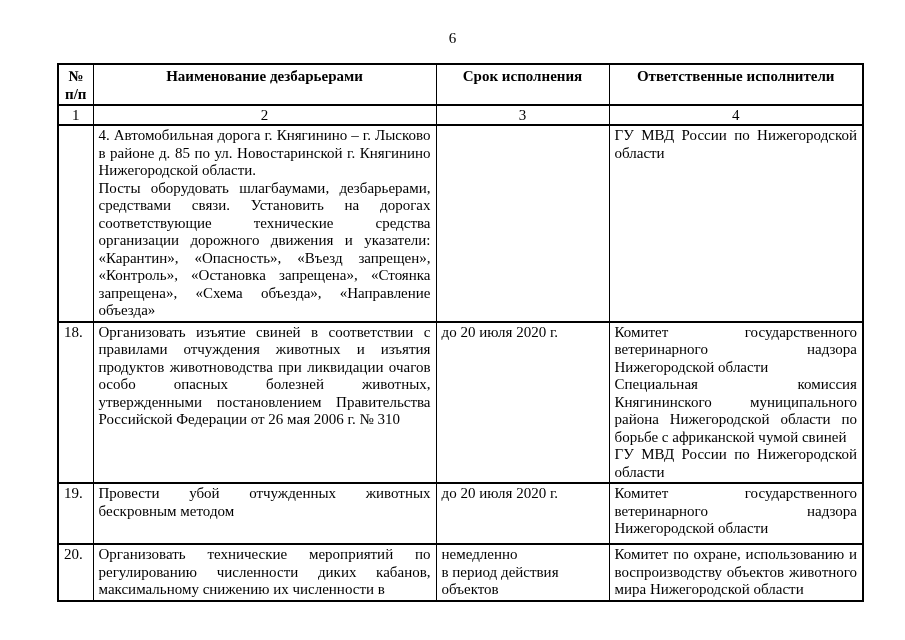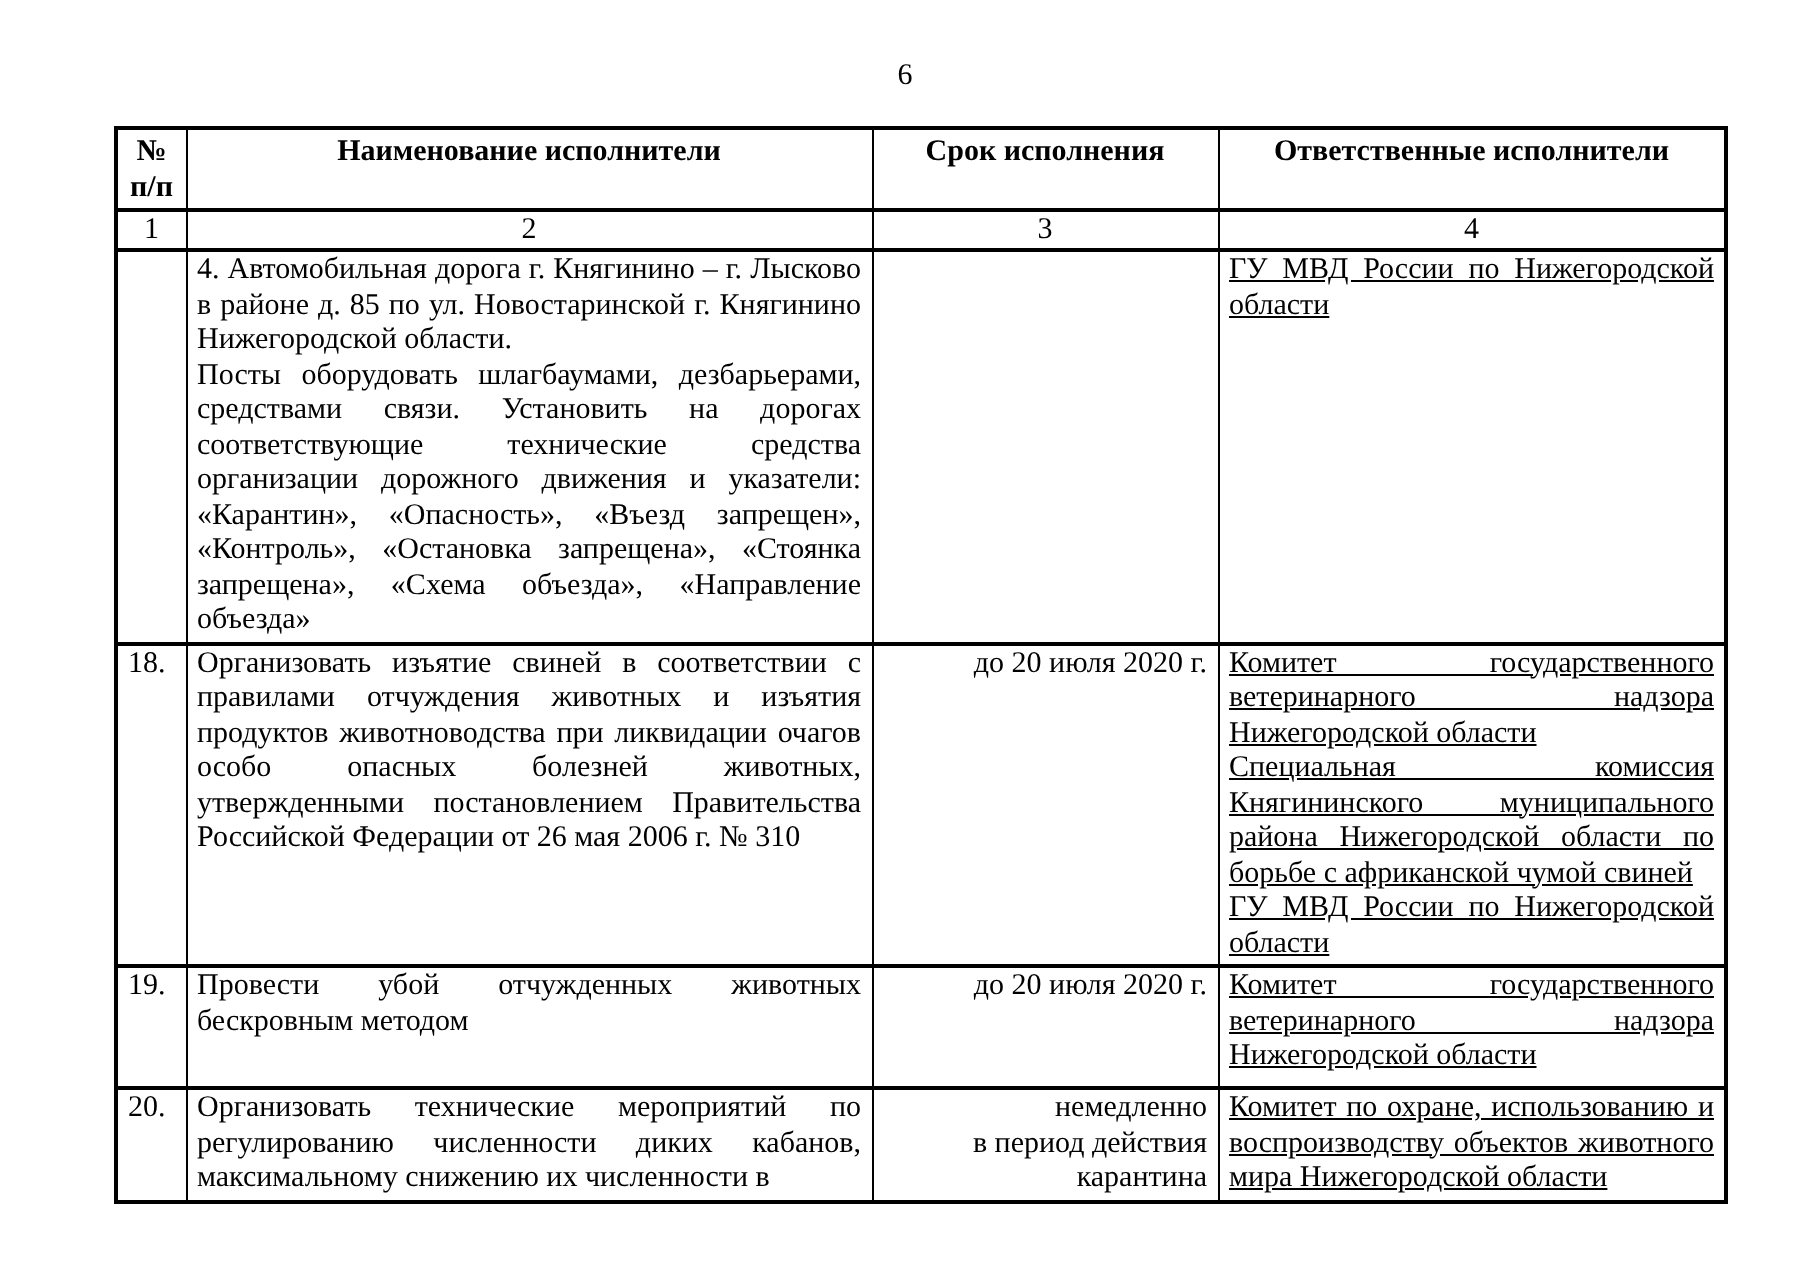--- a/index.html
+++ b/index.html
@@ -93,7 +93,7 @@
       <tr class="header-row" style="height:34px">
         <th>№
 п/п</th>
-        <th>Наименование исполнители</th>
+        <th>Наименование дезбарьерами</th>
         <th>Срок исполнения</th>
         <th>Ответственные исполнители</th>
       </tr>

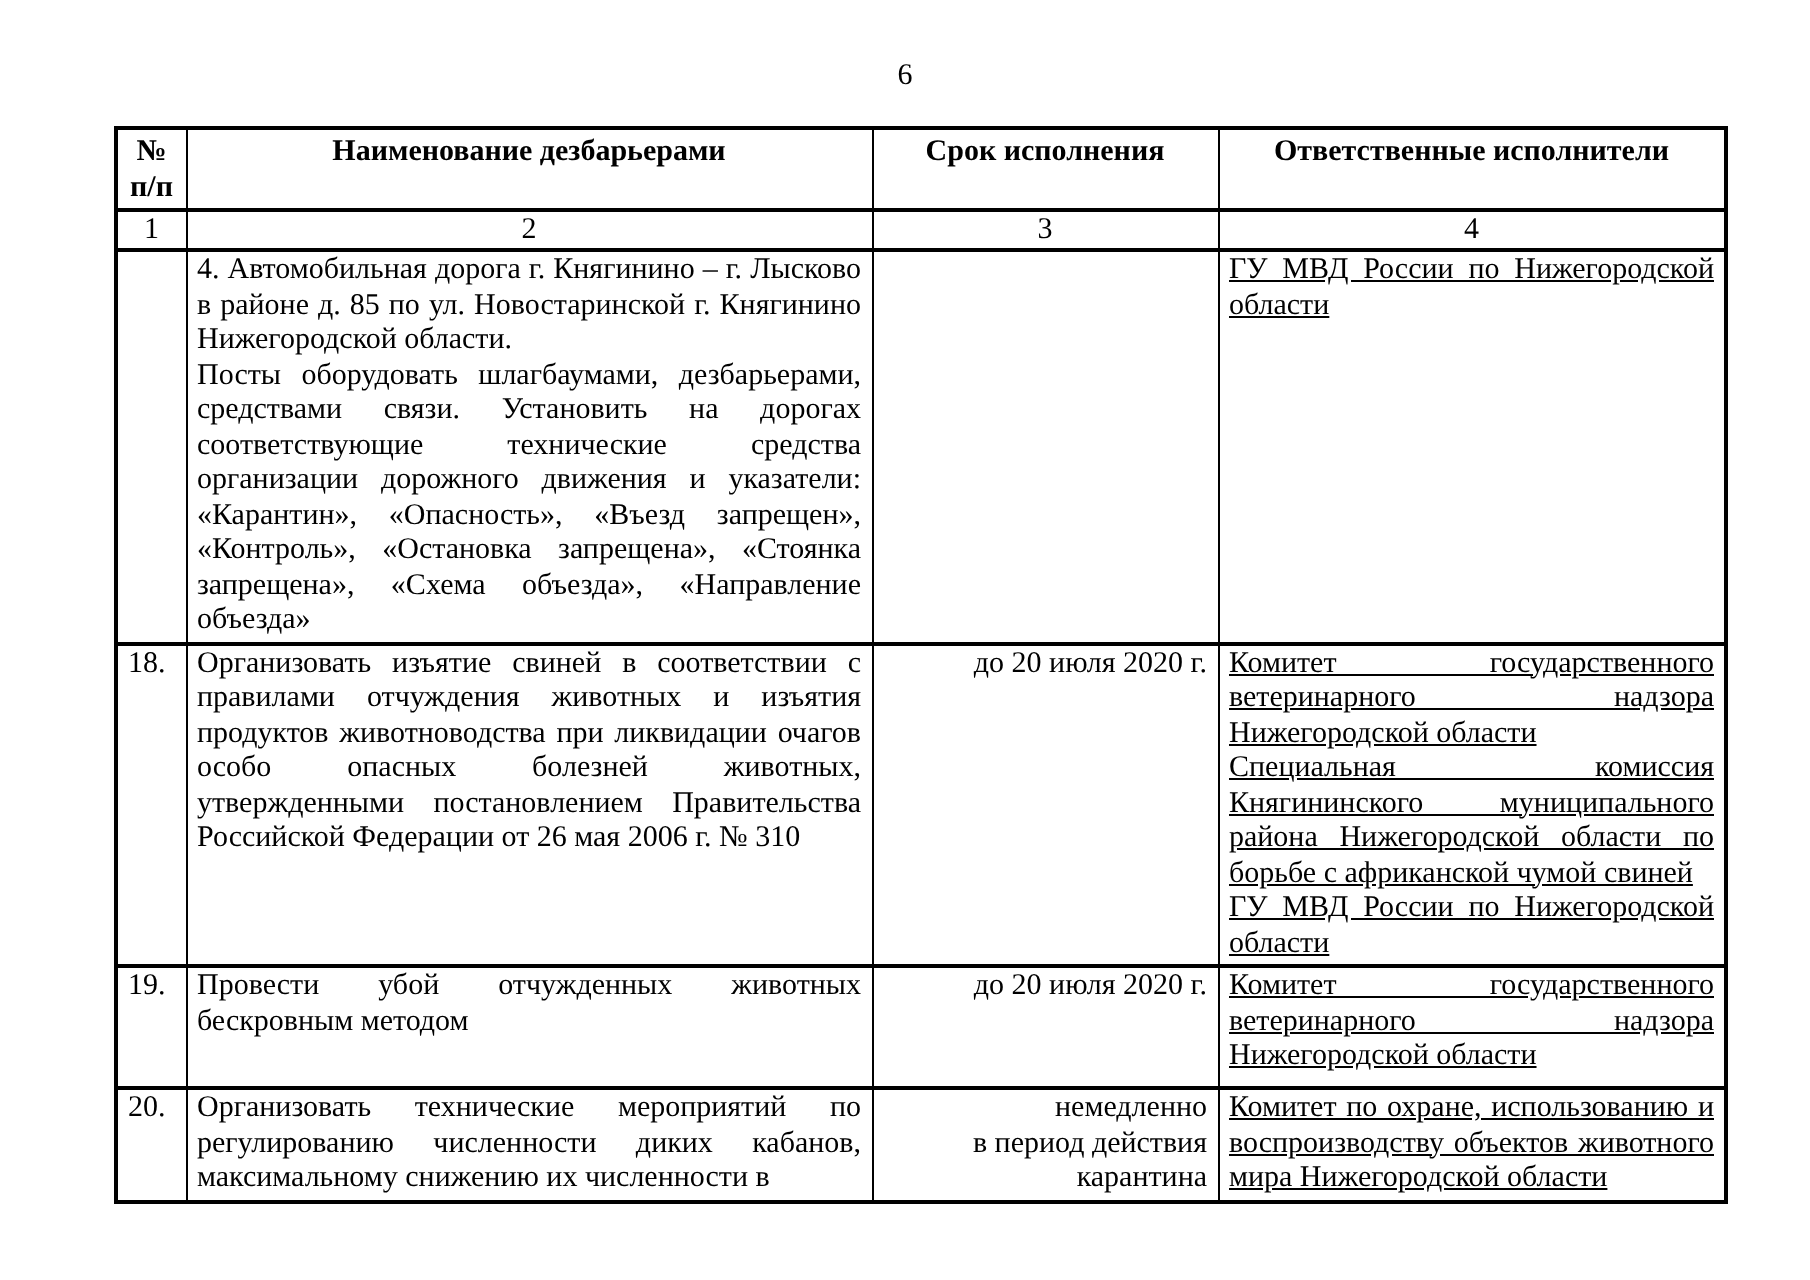--- a/index.html
+++ b/index.html
@@ -72,7 +72,6 @@
   td.cell-responsible {
     text-align: justify;
     white-space: pre-line;
-    text-decoration: underline;
   }
 </style>
 </head>

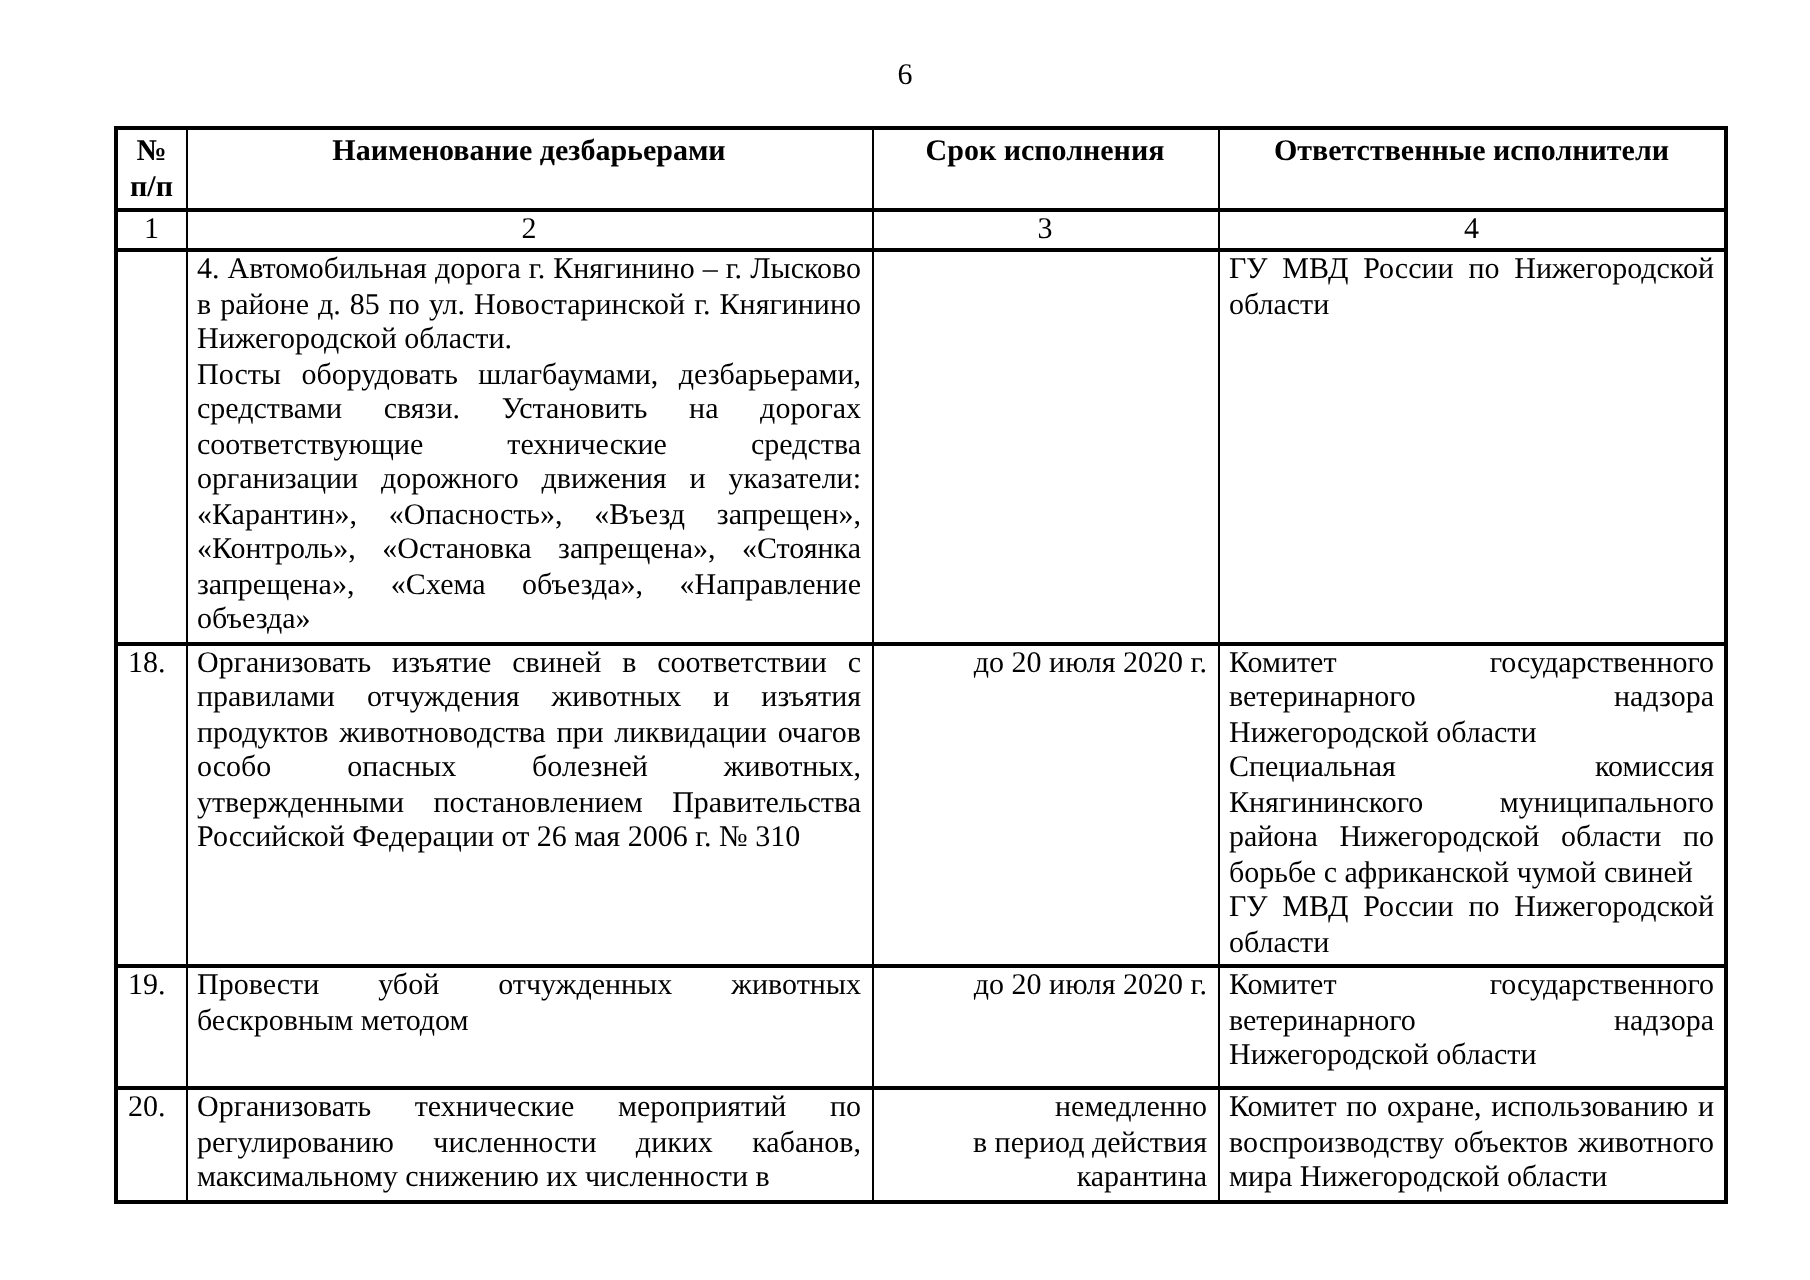--- a/index.html
+++ b/index.html
@@ -66,7 +66,7 @@
     white-space: pre-line;
   }
   td.cell-deadline {
-    text-align: right;
+    text-align: left;
     white-space: pre-line;
   }
   td.cell-responsible {

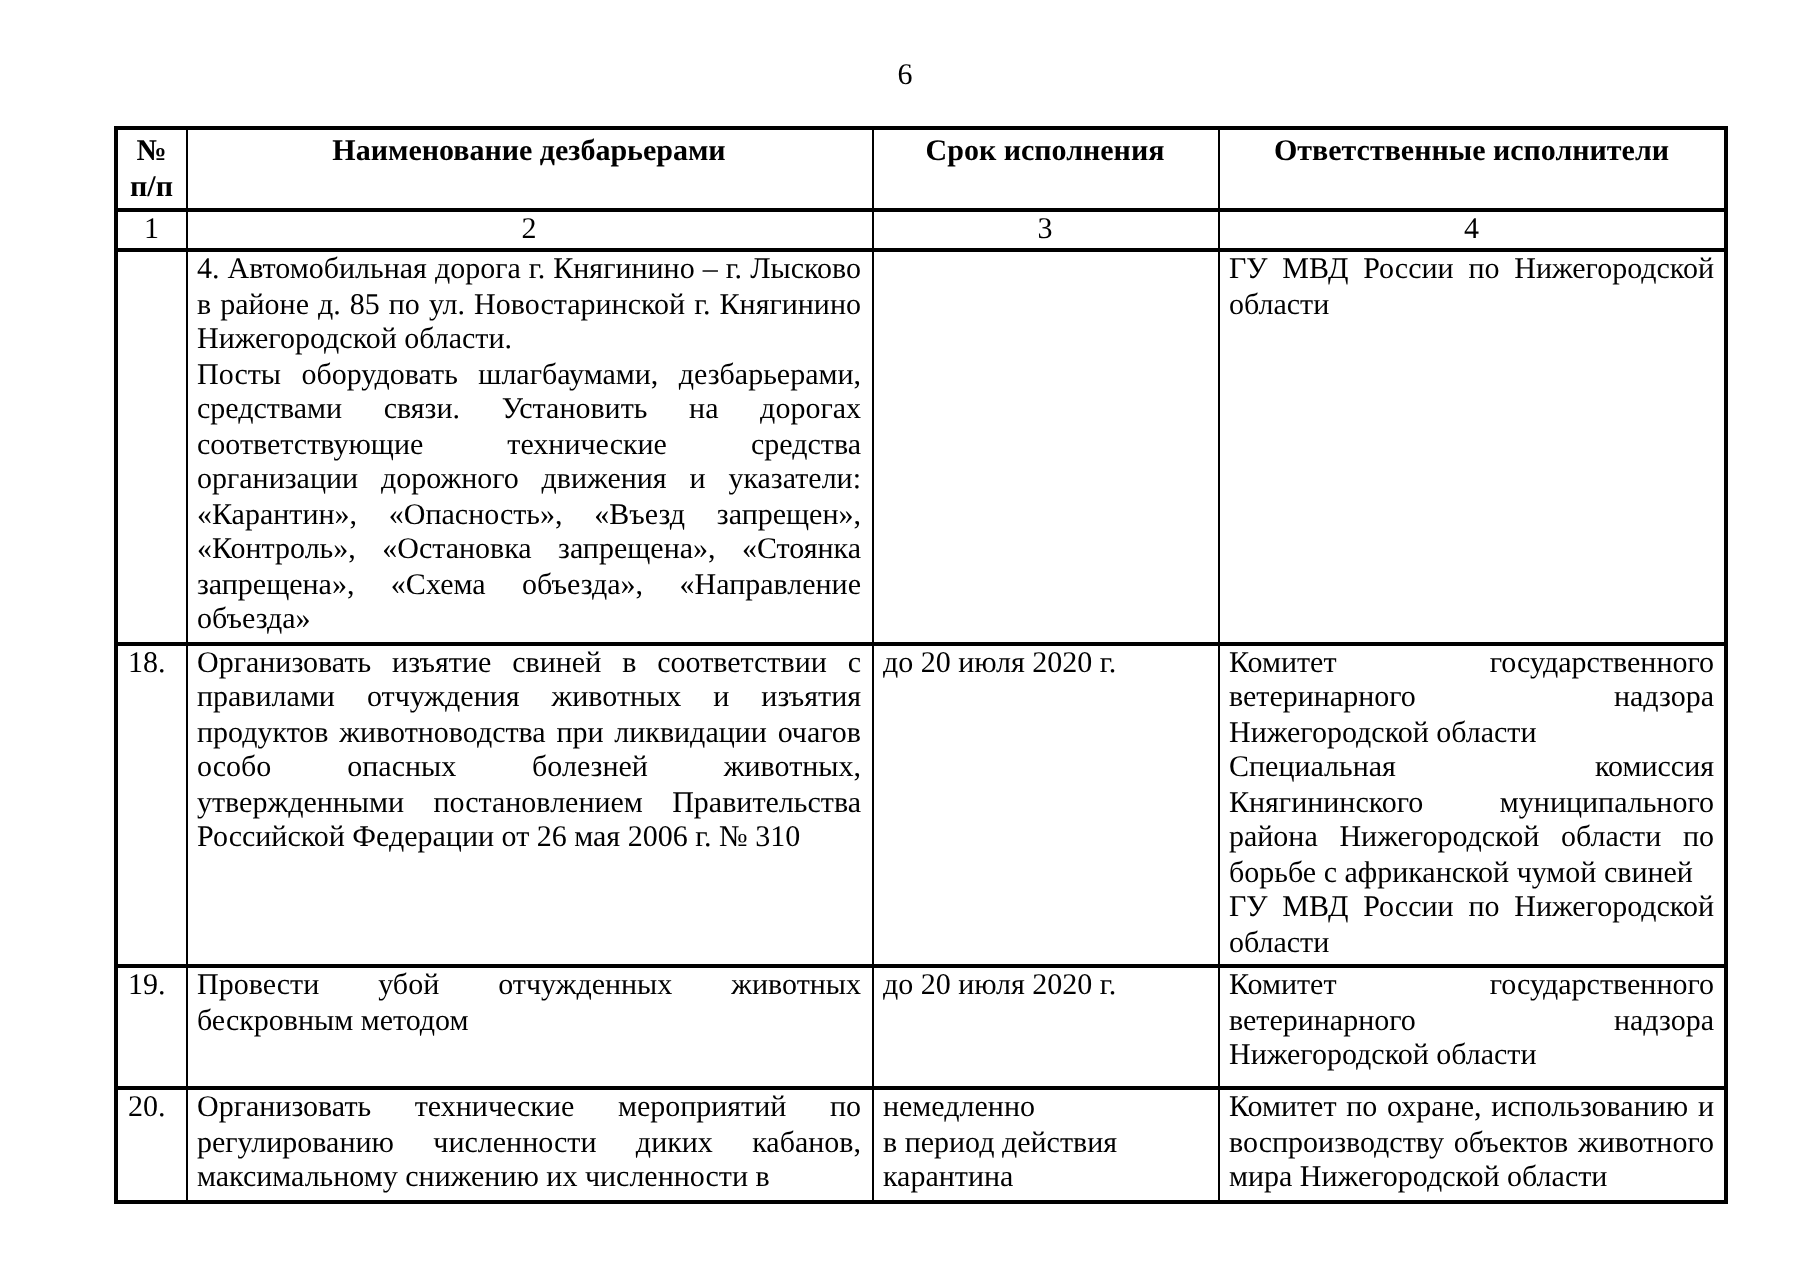--- a/index.html
+++ b/index.html
@@ -131,7 +131,7 @@
         <td class="cell-num">20.</td>
         <td class="cell-activity">Организовать технические мероприятий по регулированию численности диких кабанов, максимальному снижению их численности в</td>
         <td class="cell-deadline">немедленно
-в период действия карантина</td>
+в период действия объектов</td>
         <td class="cell-responsible">Комитет по охране, использованию и воспроизводству объектов животного мира Нижегородской области</td>
       </tr>
     </tbody>

